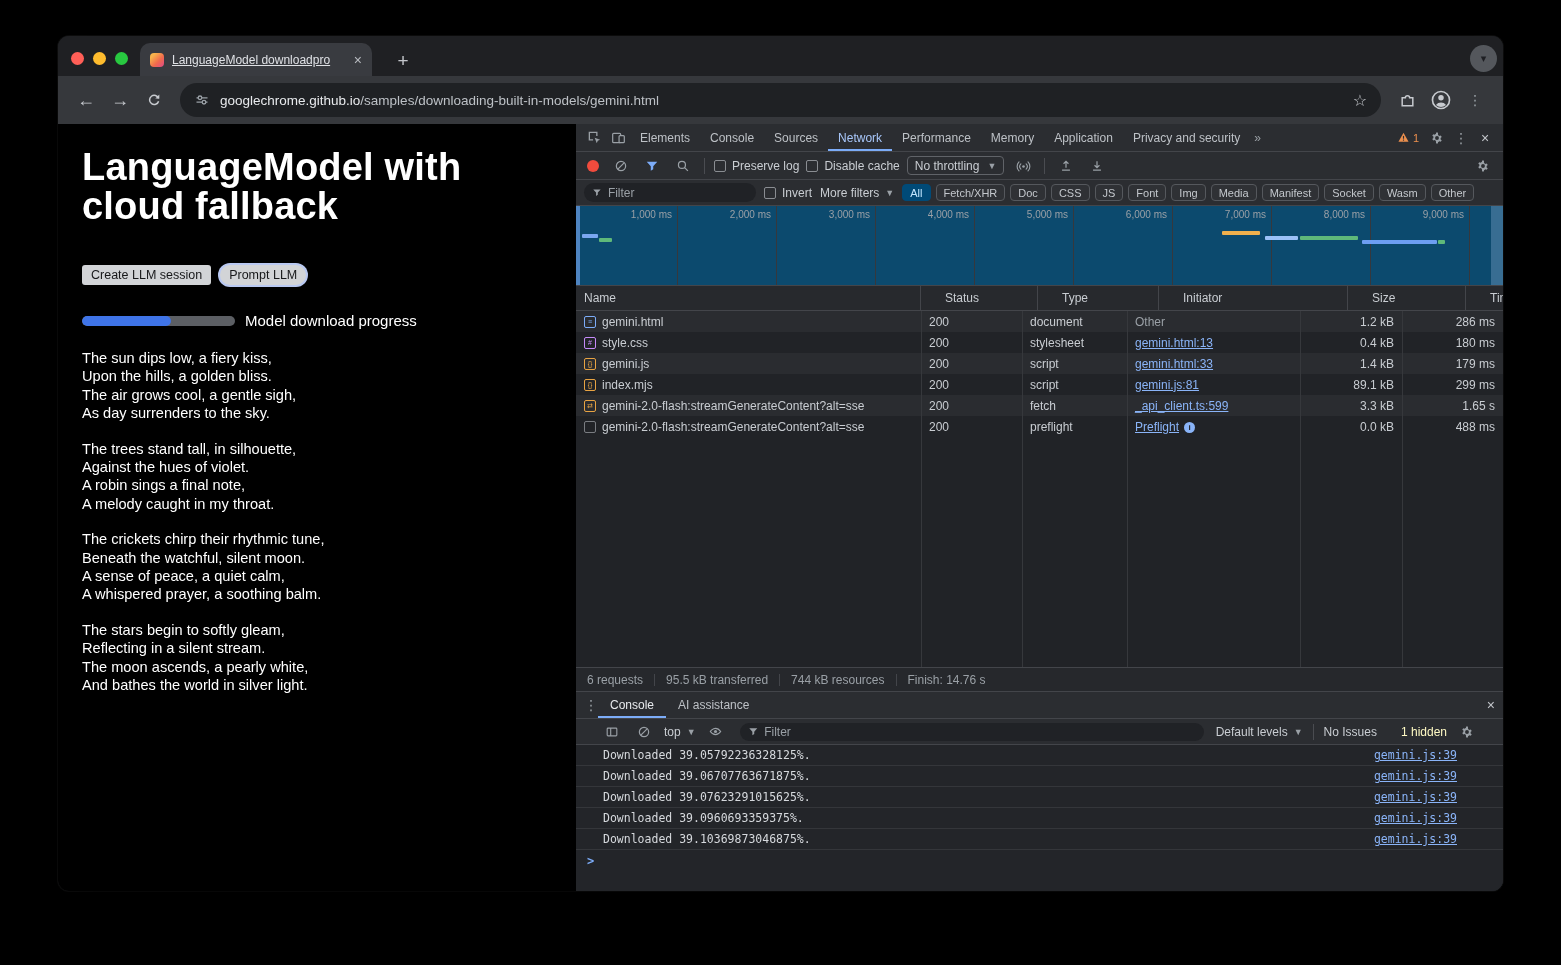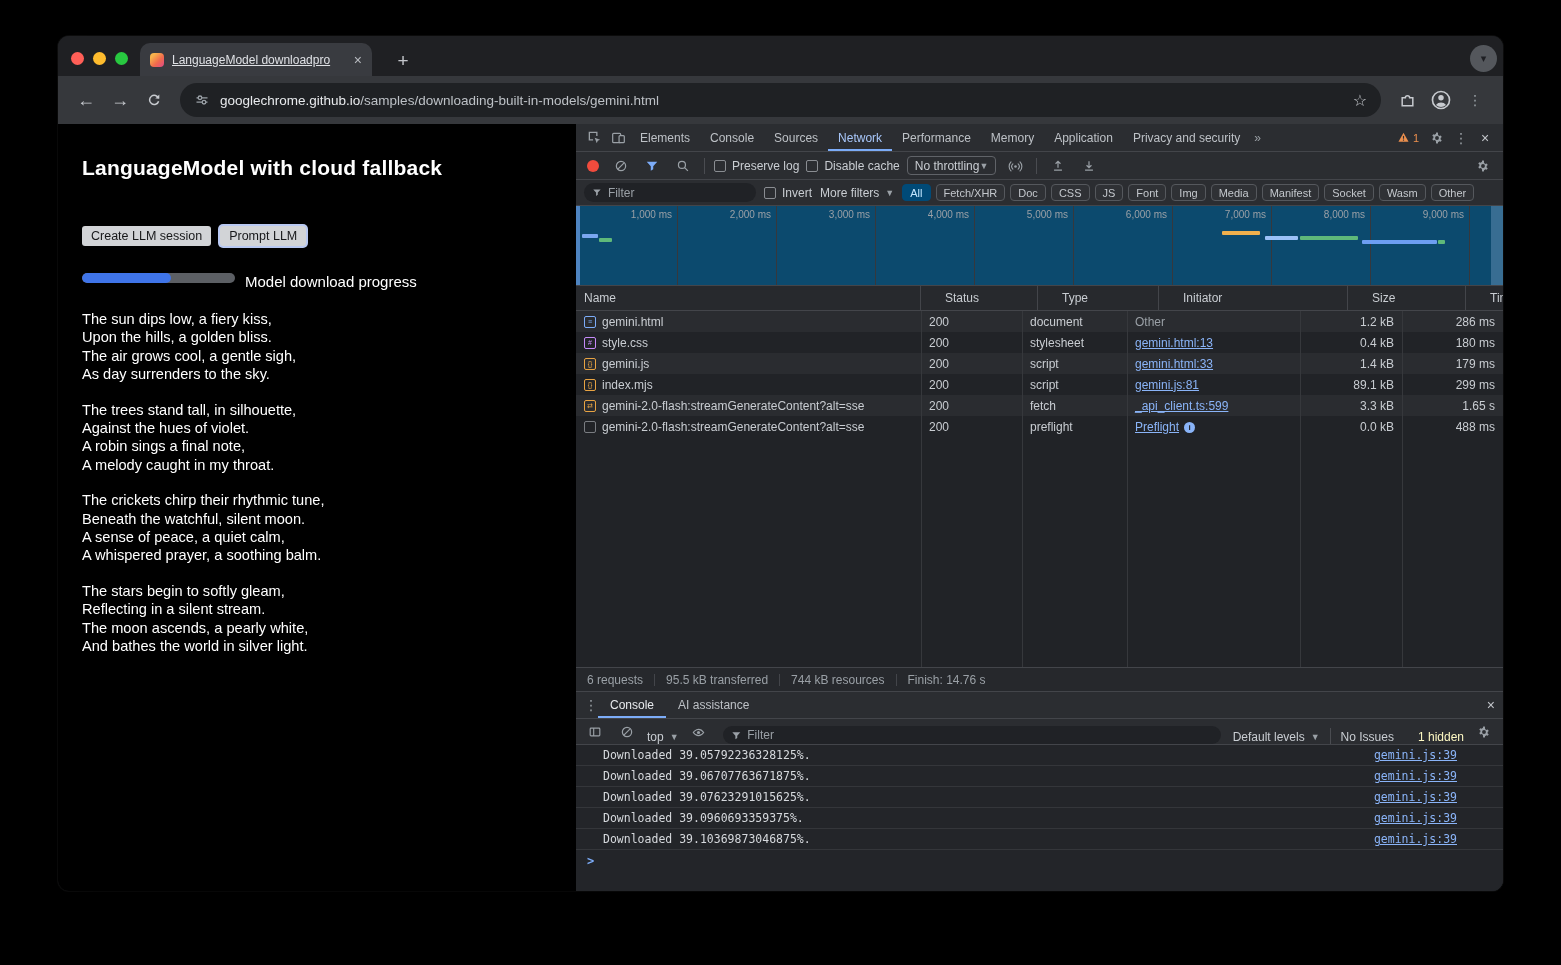--- a/index.html
+++ b/index.html
@@ -49,7 +49,7 @@
   
   .pagearea { width:518px; flex:none; background:#000; color:#fff;
     padding:24px 26px 0 24px; }
-  .page-heading { font-size:21px; line-height:39px; font-weight:700; letter-spacing:.2px; }
+  .page-heading { font-size:38px; line-height:39px; font-weight:700; letter-spacing:.2px; }
   .btnrow { margin-top:39px; display:flex; gap:9px; align-items:center; }
   .btn { background:#d2d4d7; color:#17181a; border-radius:3px; padding:3px 9px;
     font-size:12.5px; font-family:"Liberation Sans",sans-serif; border:none; line-height:14px; }

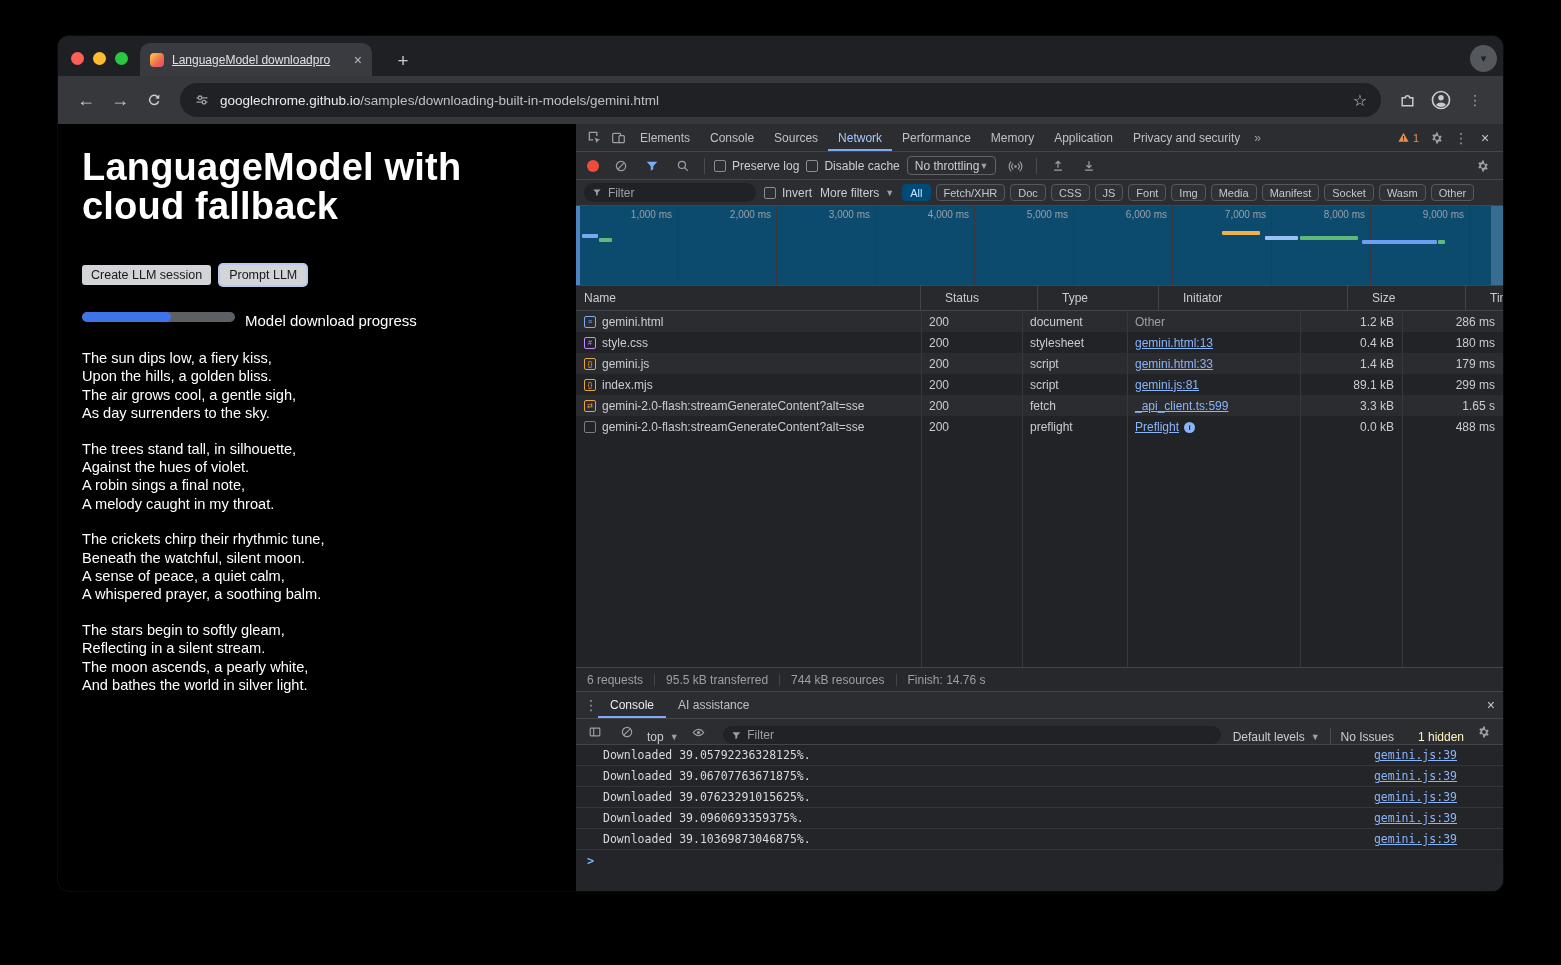--- a/index.html
+++ b/index.html
@@ -83,7 +83,7 @@
   .cbgroup { display:flex; align-items:center; gap:6px; }
   .cb { width:12px; height:12px; border:1.5px solid #8a8d92; border-radius:2px; flex:none; }
   .selectbox { height:19px; border:1px solid #606368; border-radius:4px;
-    display:flex; align-items:center; padding:8px 7px; color:#c9cdd2; }
+    display:flex; align-items:center; padding:8px 7px; gap:8px; color:#c9cdd2; }
   .caret { color:#9aa0a6; font-size:9px; }
 
   .filter-bar { height:26px; background:#2b2d31; border-bottom:1px solid #43454a;

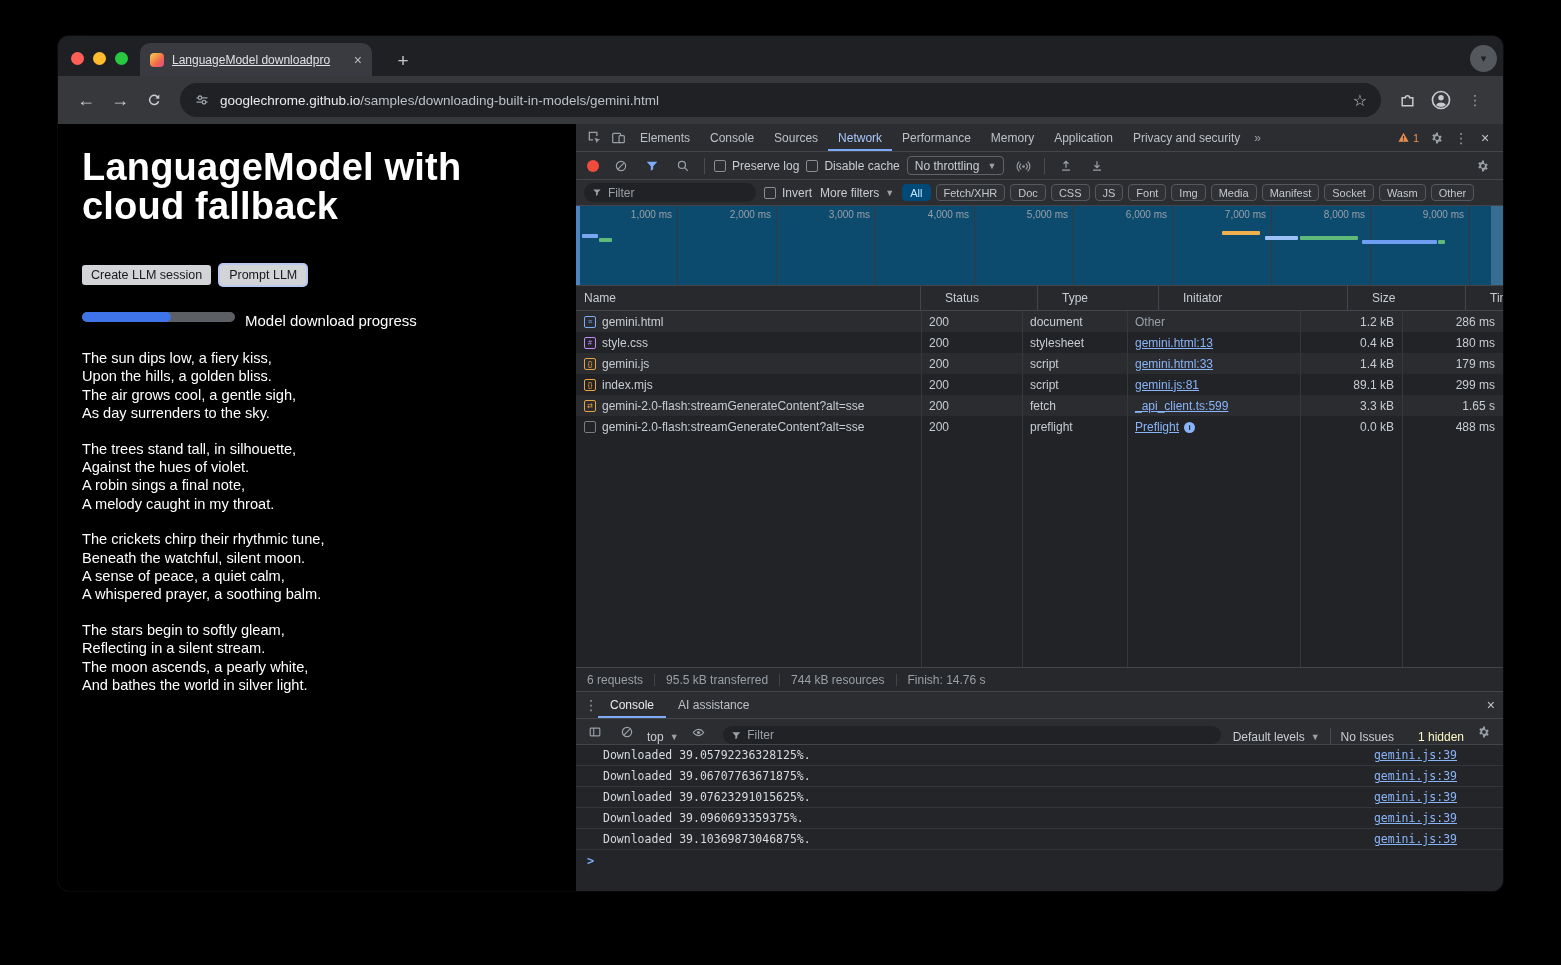--- a/index.html
+++ b/index.html
@@ -53,7 +53,7 @@
   .btnrow { margin-top:39px; display:flex; gap:9px; align-items:center; }
   .btn { background:#d2d4d7; color:#17181a; border-radius:3px; padding:3px 9px;
     font-size:12.5px; font-family:"Liberation Sans",sans-serif; border:none; line-height:14px; }
-  .btn.focused { box-shadow:0 0 0 2px #b9c9f2; }
+  .btn.focused { box-shadow:0 0 0 2px #b9c9f2;border-radius:10px; }
   .progressrow { margin-top:27px; display:flex; gap:10px; }
   .pbar { width:153px; height:10px; border-radius:5px; background:#5c5f64; overflow:hidden; flex:none; }
   .pfill { height:100%; background:#3f74e8; border-radius:5px; }

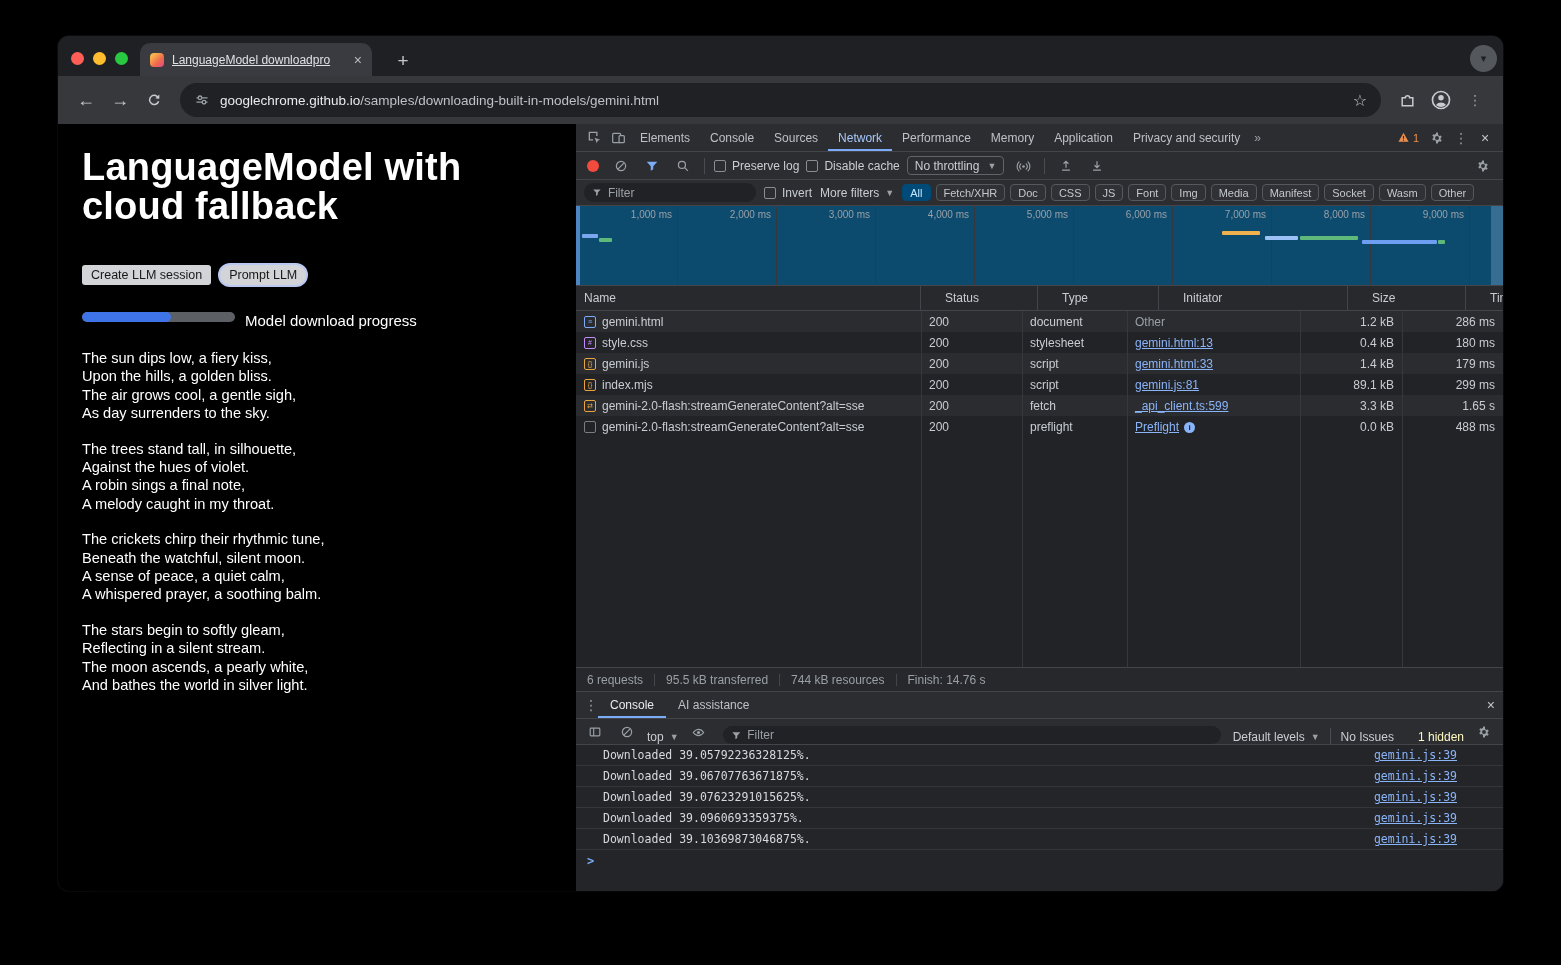--- a/index.html
+++ b/index.html
@@ -54,7 +54,7 @@
   .btn { background:#d2d4d7; color:#17181a; border-radius:3px; padding:3px 9px;
     font-size:12.5px; font-family:"Liberation Sans",sans-serif; border:none; line-height:14px; }
   .btn.focused { box-shadow:0 0 0 2px #b9c9f2;border-radius:10px; }
-  .progressrow { margin-top:27px; display:flex; gap:10px; }
+  .progressrow { margin-top:27px; display:flex; align-items:center; gap:10px; }
   .pbar { width:153px; height:10px; border-radius:5px; background:#5c5f64; overflow:hidden; flex:none; }
   .pfill { height:100%; background:#3f74e8; border-radius:5px; }
   .plabel { font-size:15px; color:#fff; }

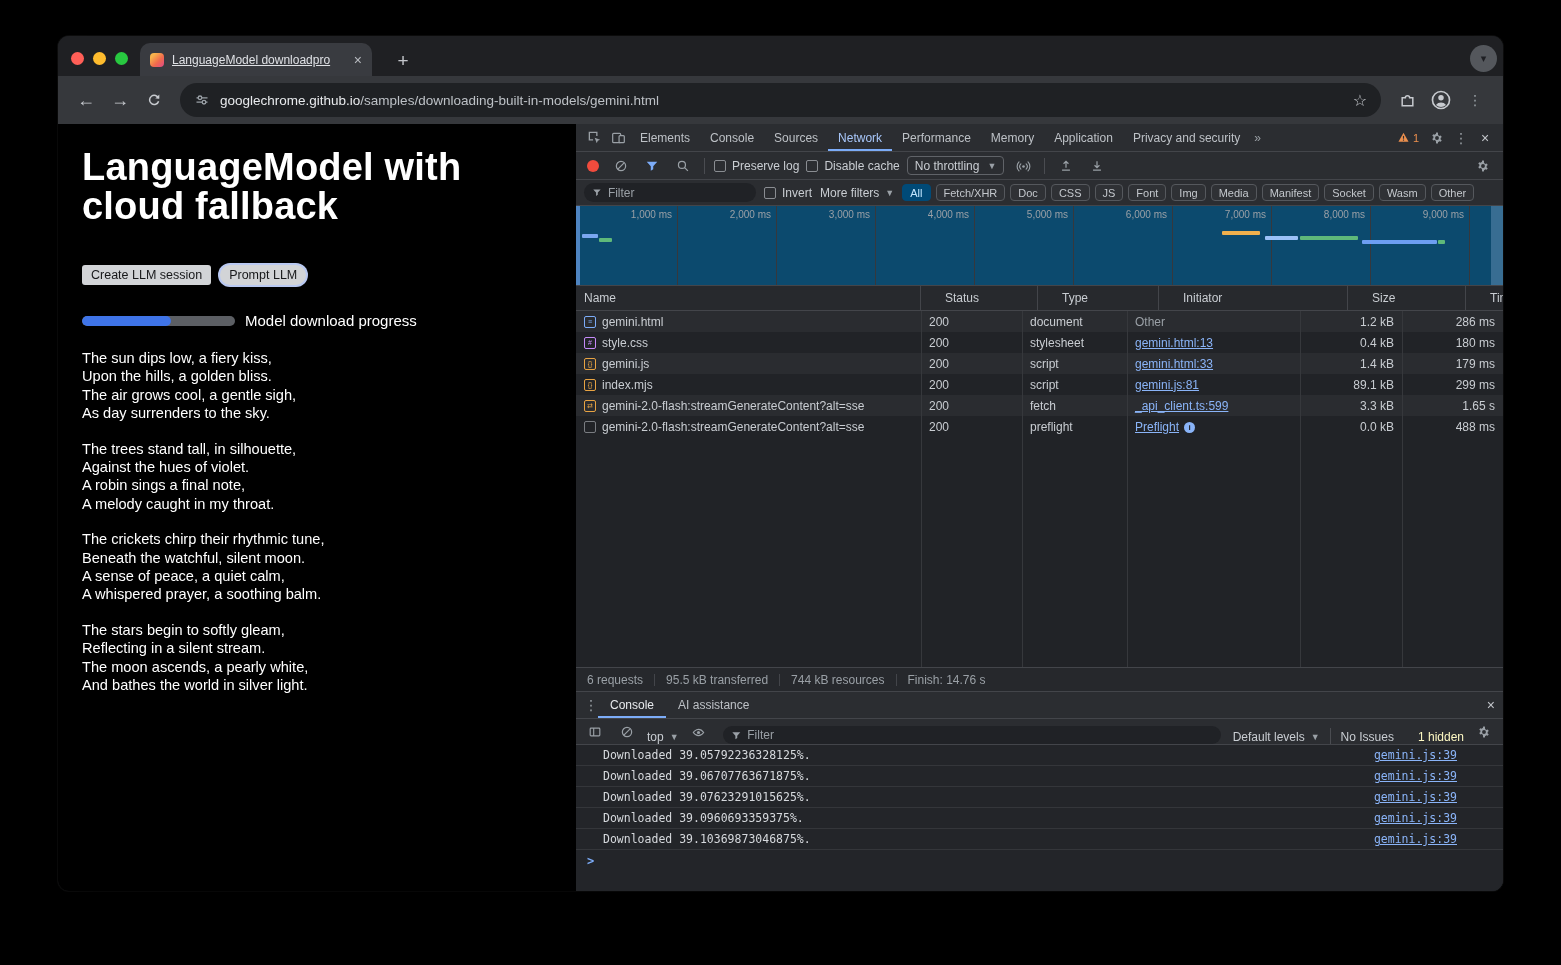--- a/index.html
+++ b/index.html
@@ -144,7 +144,7 @@
   .drawer-tab.active { color:#e8eaed; box-shadow:inset 0 -2px 0 #7cacf8; }
 
   .console-toolbar { height:26px; background:#2b2d31; border-bottom:1px solid #43454a;
-    display:flex; align-items:flex-end; gap:8px; padding:0 7px; flex:none; }
+    display:flex; align-items:center; gap:8px; padding:0 24px; flex:none; }
   .ctx { display:flex; align-items:center; gap:6px; color:#c9cdd2; }
   .console-filter { flex:1; height:18px; background:#202226; border-radius:9px;
     display:flex; align-items:center; padding:0 8px; gap:6px; margin:0 4px; min-width:0; }

